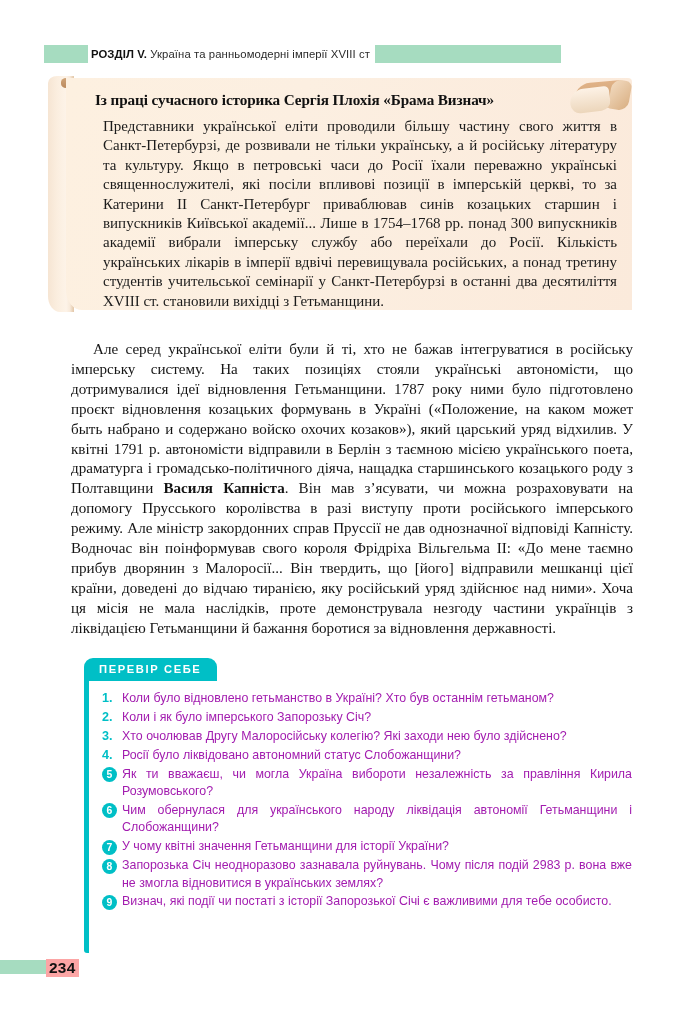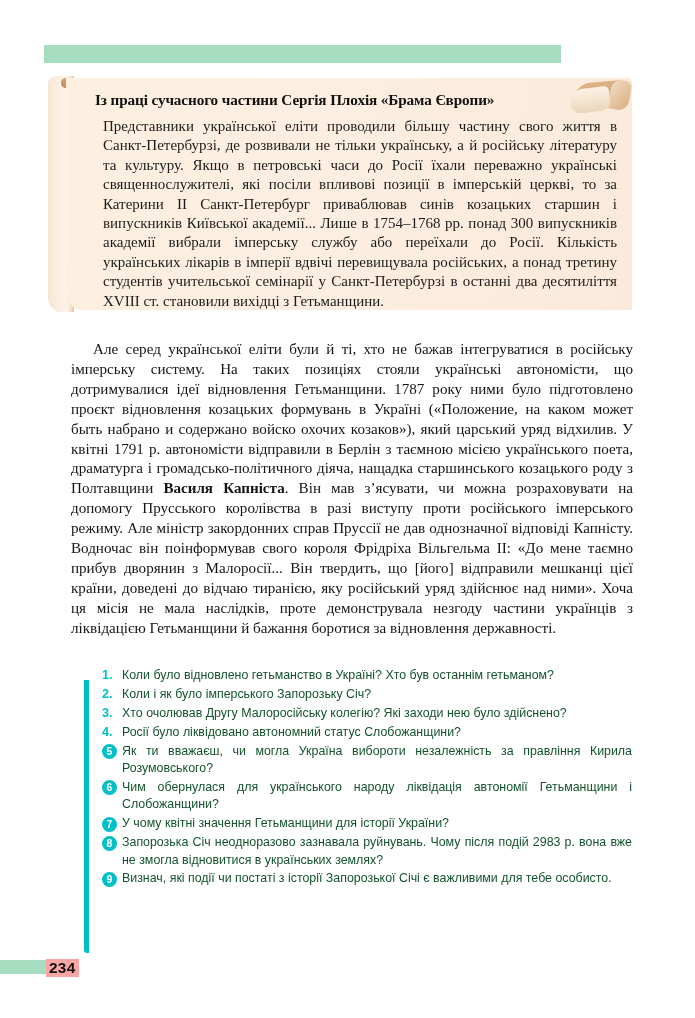--- a/index.html
+++ b/index.html
@@ -286,6 +286,7 @@
 
 <div class="running-head">
   <div class="running-head-bar"></div>
+  <div class="running-head-text"><b>РОЗДІЛ V.</b><span> Україна та ранньомодерні імперії XVIII ст</span></div>
 </div>
 
 <div class="scroll-box">

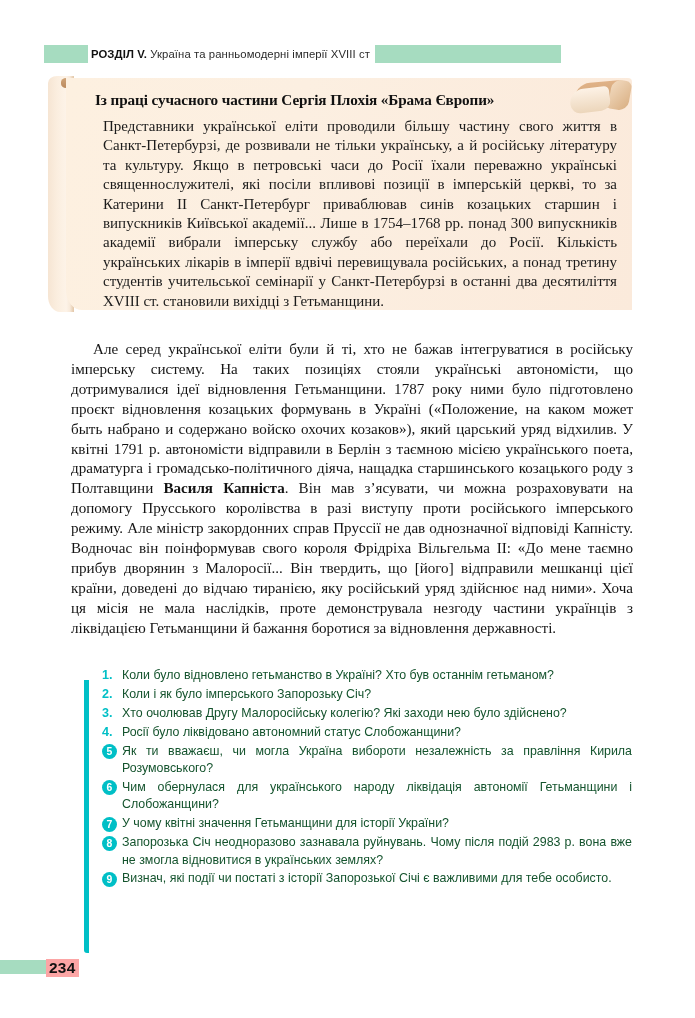--- a/index.html
+++ b/index.html
@@ -300,7 +300,7 @@
     </div>
   </div>
   <div class="scroll-content">
-    <p class="scroll-title">Із праці сучасного частини Сергія Плохія «Брама Європи»</p>
+    <p class="scroll-title">Із праці сучасного історика Сергія Плохія «Брама Визнач»</p>
     <p class="scroll-text">Представники української еліти проводили більшу частину свого життя в Санкт-Петербурзі, де розвивали не тільки українську, а й російську літературу та культуру. Якщо в петровські часи до Росії їхали переважно українські священнослужителі, які посіли впливові позиції в імперській церкві, то за Катерини II Санкт-Петербург приваблював синів козацьких старшин і випускників Київської академії... Лише в 1754–1768 рр. понад 300 випускників академії вибрали імперську службу або переїхали до Росії. Кількість українських лікарів в імперії вдвічі перевищувала російських, а понад третину студентів учительської семінарії у Санкт-Петербурзі в останні два десятиліття XVIII ст. становили вихідці з Гетьманщини.</p>
   </div>
 </div>

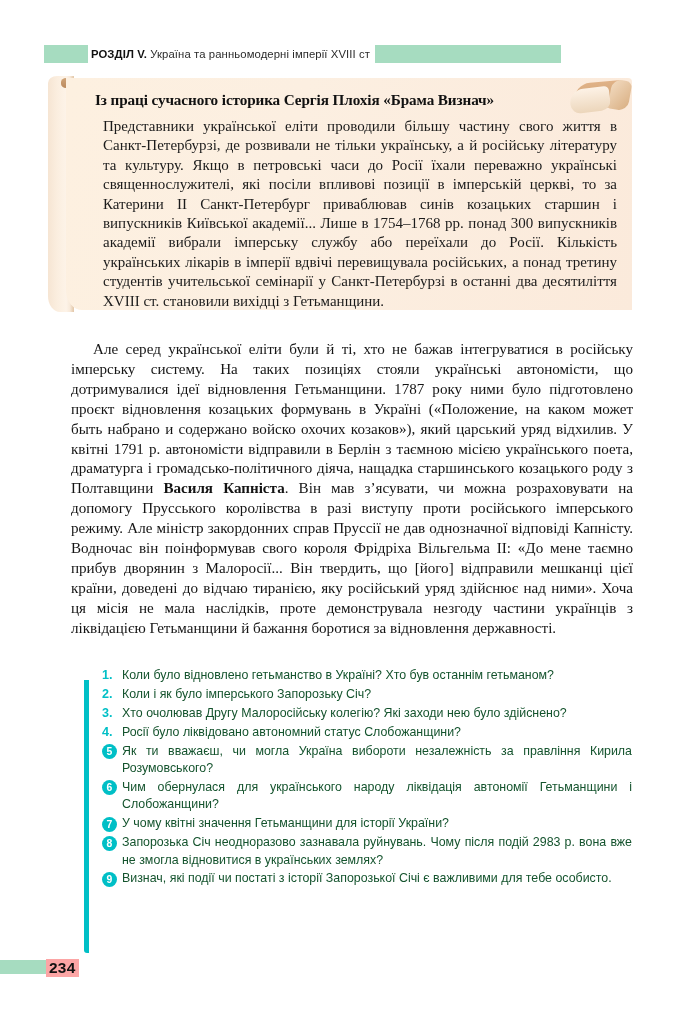--- a/index.html
+++ b/index.html
@@ -308,6 +308,7 @@
 <p class="body-text"><span>Але серед української еліти були й ті, хто не бажав інтегруватися в російську імперську систему. На таких позиціях стояли українські автономісти, що дотримувалися ідеї відновлення Гетьманщини. 1787 року ними було підготовлено проєкт відновлення козацьких формувань в Україні («Положение, на каком может быть набрано и содержано войско охочих козаков»), який царський уряд відхилив. У квітні 1791 р. автономісти відправили в Берлін з таємною місією українського поета, драматурга і громадсько-політичного діяча, нащадка старшинського козацького роду з Полтавщини </span><b>Василя Капніста</b><span>. Він мав з’ясувати, чи можна розраховувати на допомогу Прусського королівства в разі виступу проти російського імперського режиму. Але міністр закордонних справ Пруссії не дав однозначної відповіді Капністу. Водночас він поінформував свого короля Фрідріха Вільгельма II: «До мене таємно прибув дворянин з Малоросії... Він твердить, що [його] відправили мешканці цієї країни, доведені до відчаю тиранією, яку російський уряд здійснює над ними». Хоча ця місія не мала наслідків, проте демонструвала незгоду частини українців з ліквідацією Гетьманщини й бажання боротися за відновлення державності.</span></p>
 
 <div class="check-section">
+  <div class="check-badge">ПЕРЕВІР СЕБЕ</div>
   <div class="check-rule"></div>
   <ul class="q-list">
 

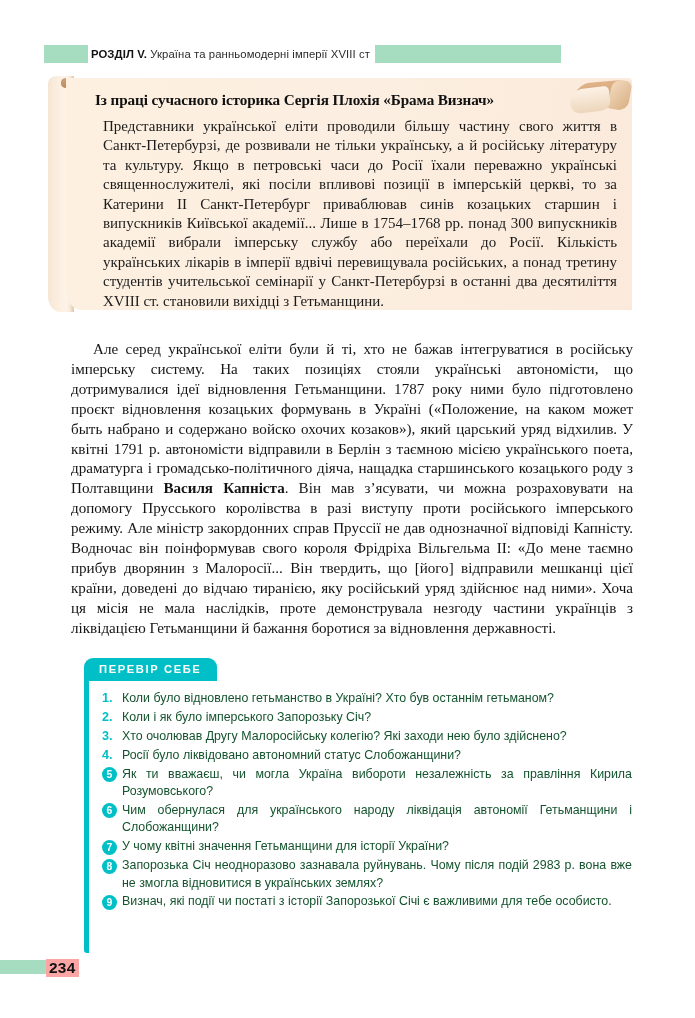--- a/index.html
+++ b/index.html
@@ -248,7 +248,7 @@
     font-family: "Liberation Sans", "DejaVu Sans", sans-serif;
     font-size: 12.4px;
     line-height: 17.4px;
-    color: #14532d;
+    color: #a21caf;
     text-align: justify;
   }
   .q-item.plain .q-text { text-align: left; }

